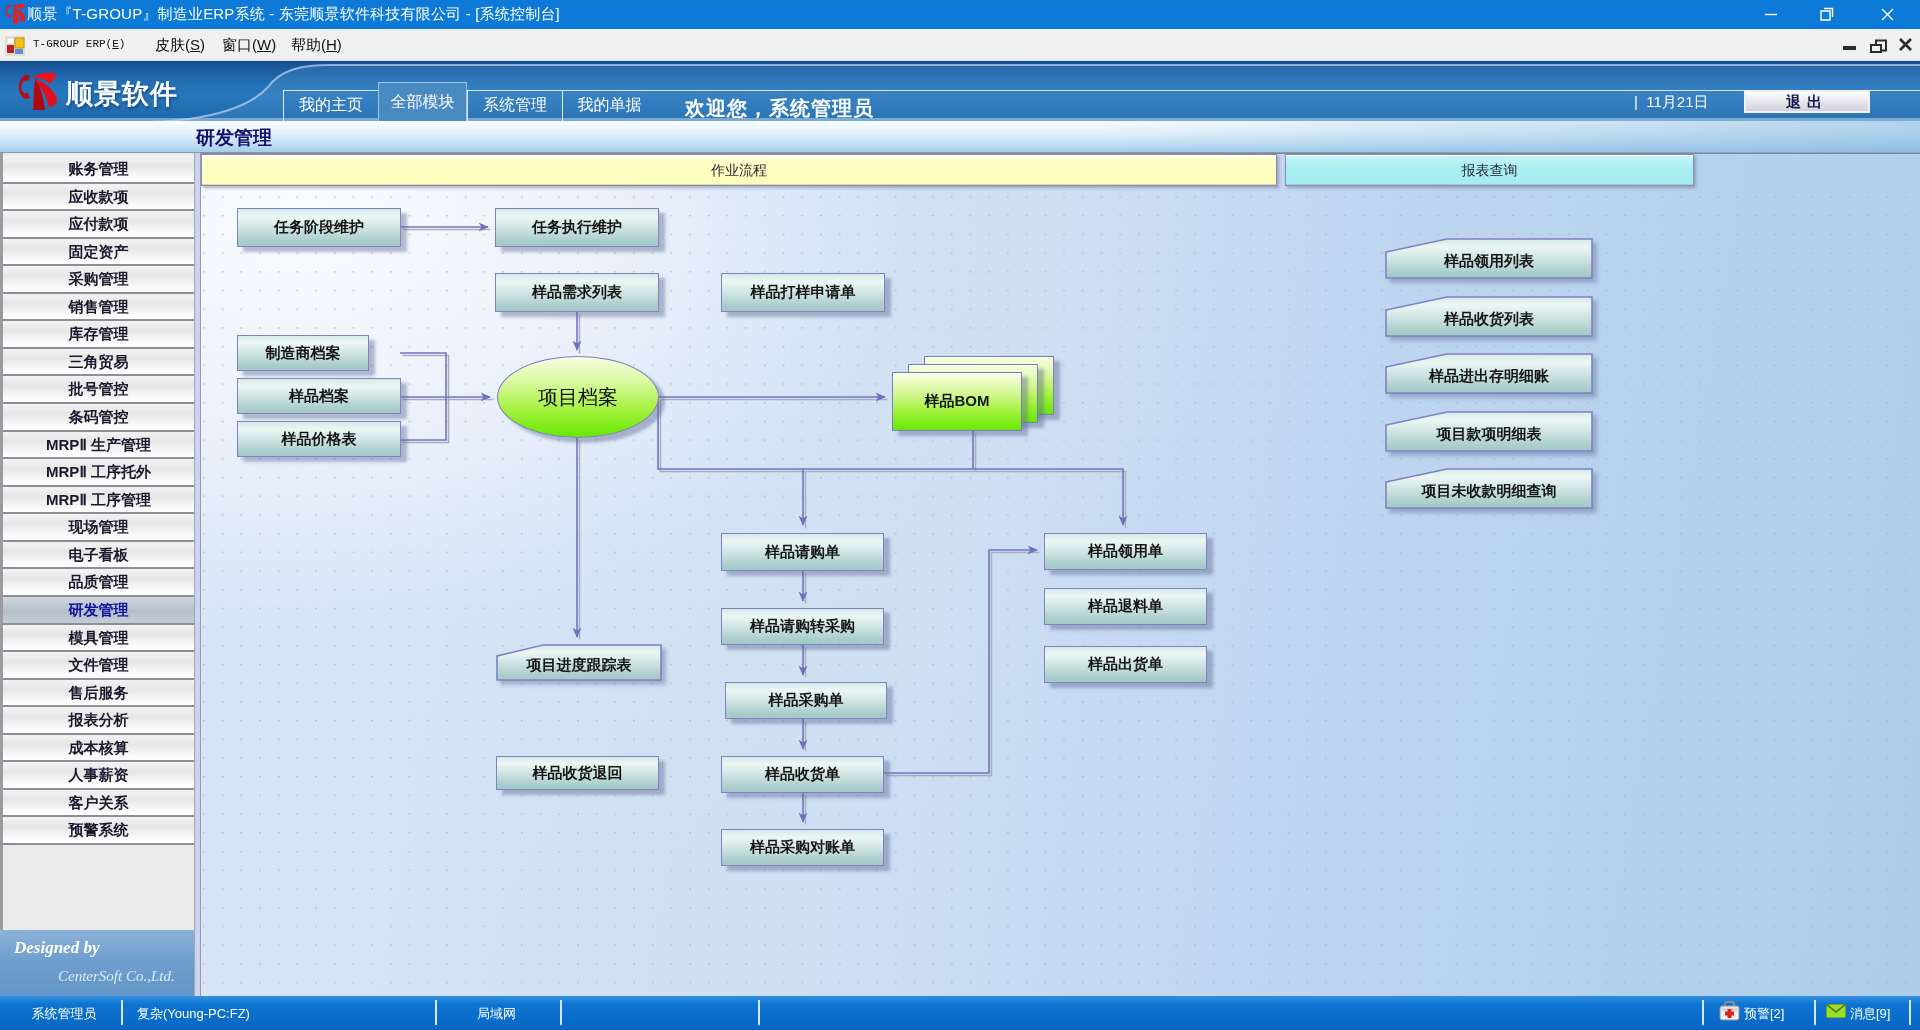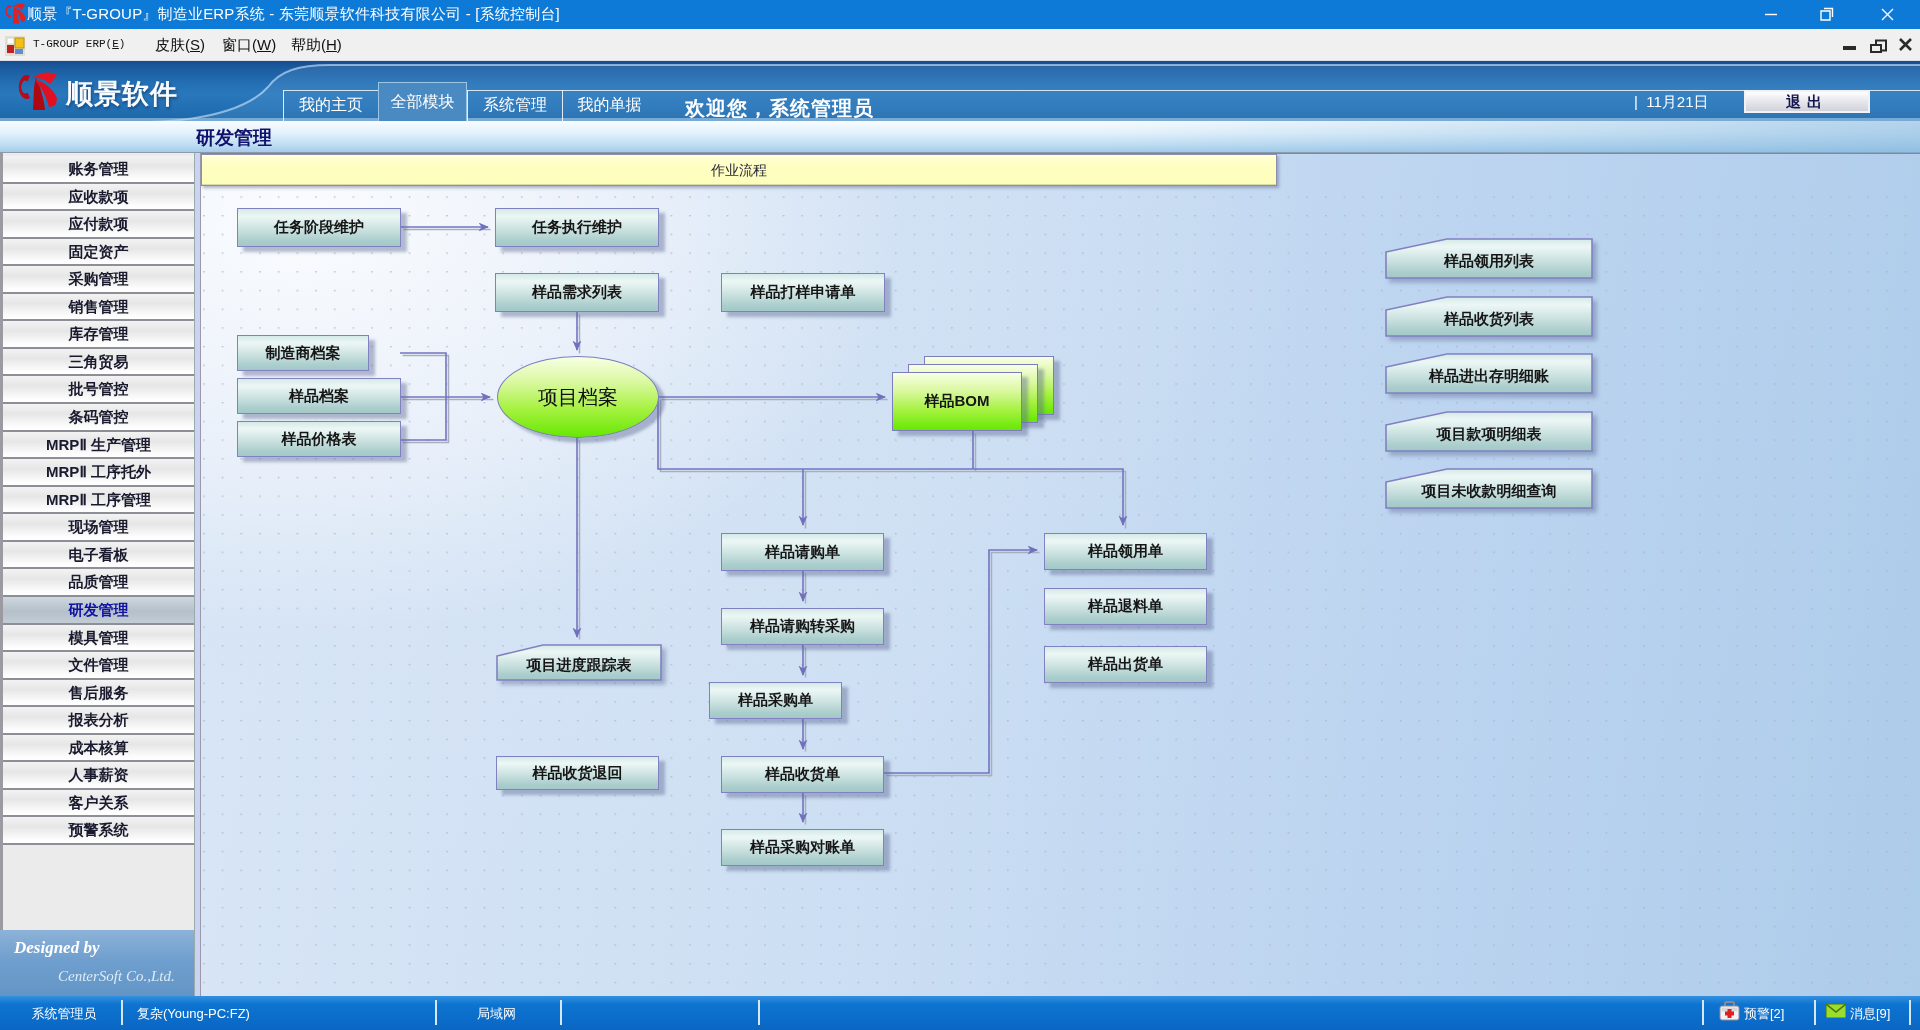--- a/index.html
+++ b/index.html
@@ -181,6 +181,7 @@
 <div class="abs" id="flow">
  <div class="abs" id="dots"></div>
  <div class="abs band" id="band1">作业流程</div>
+ <div class="abs band" id="band2">报表查询</div>
  <svg class="abs" style="left:0;top:0" width="1719" height="843" viewBox="0 0 1719 843">
   <defs>
    <pattern id="dg" width="18.7" height="18.7" patternUnits="userSpaceOnUse">

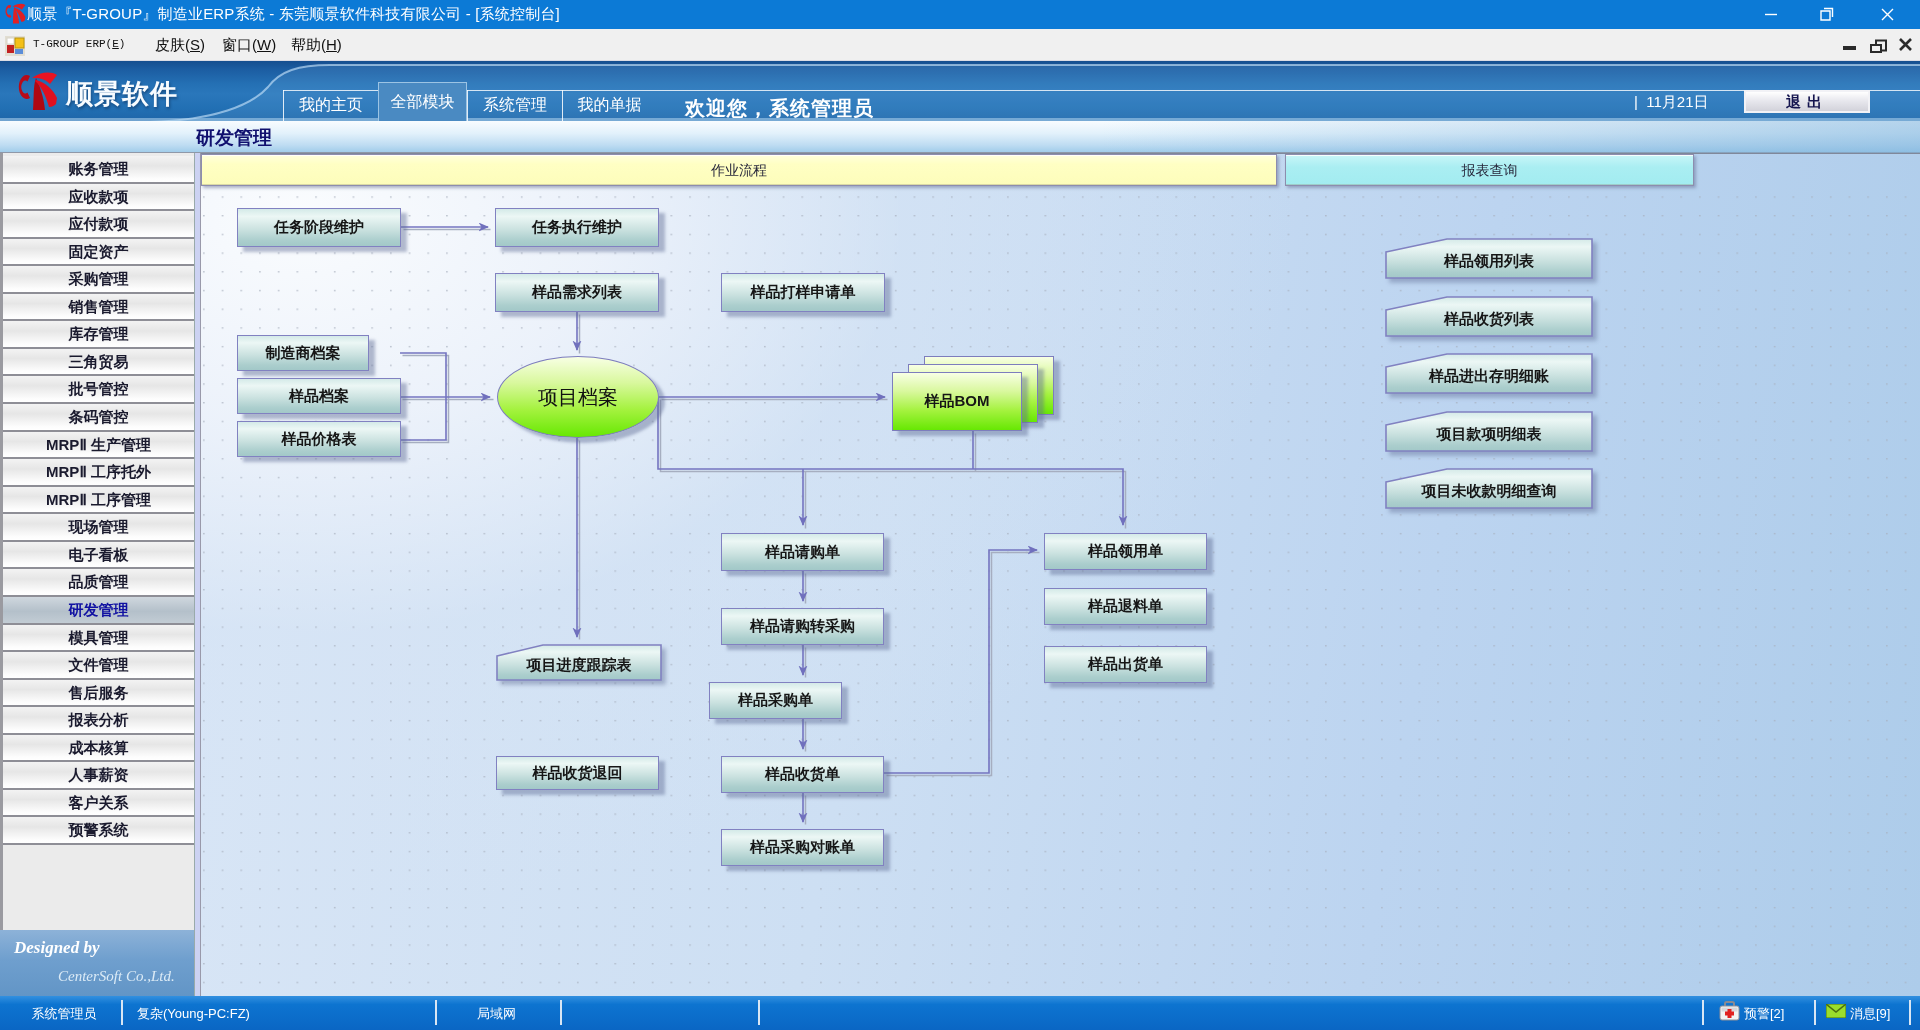--- a/index.html
+++ b/index.html
@@ -235,7 +235,7 @@
  <div class="abs bx" style="left:36px;top:267px;width:164px;height:36px">样品价格表</div>
  <div class="abs bx" style="left:520px;top:379px;width:163px;height:38px">样品请购单</div>
  <div class="abs bx" style="left:520px;top:454px;width:163px;height:37px">样品请购转采购</div>
- <div class="abs bx" style="left:508px;top:528px;width:133px;height:37px">样品采购单</div>
+ <div class="abs bx" style="left:524px;top:528px;width:162px;height:37px">样品采购单</div>
  <div class="abs bx" style="left:520px;top:602px;width:163px;height:37px">样品收货单</div>
  <div class="abs bx" style="left:520px;top:675px;width:163px;height:37px">样品采购对账单</div>
  <div class="abs bx" style="left:843px;top:379px;width:163px;height:37px">样品领用单</div>

